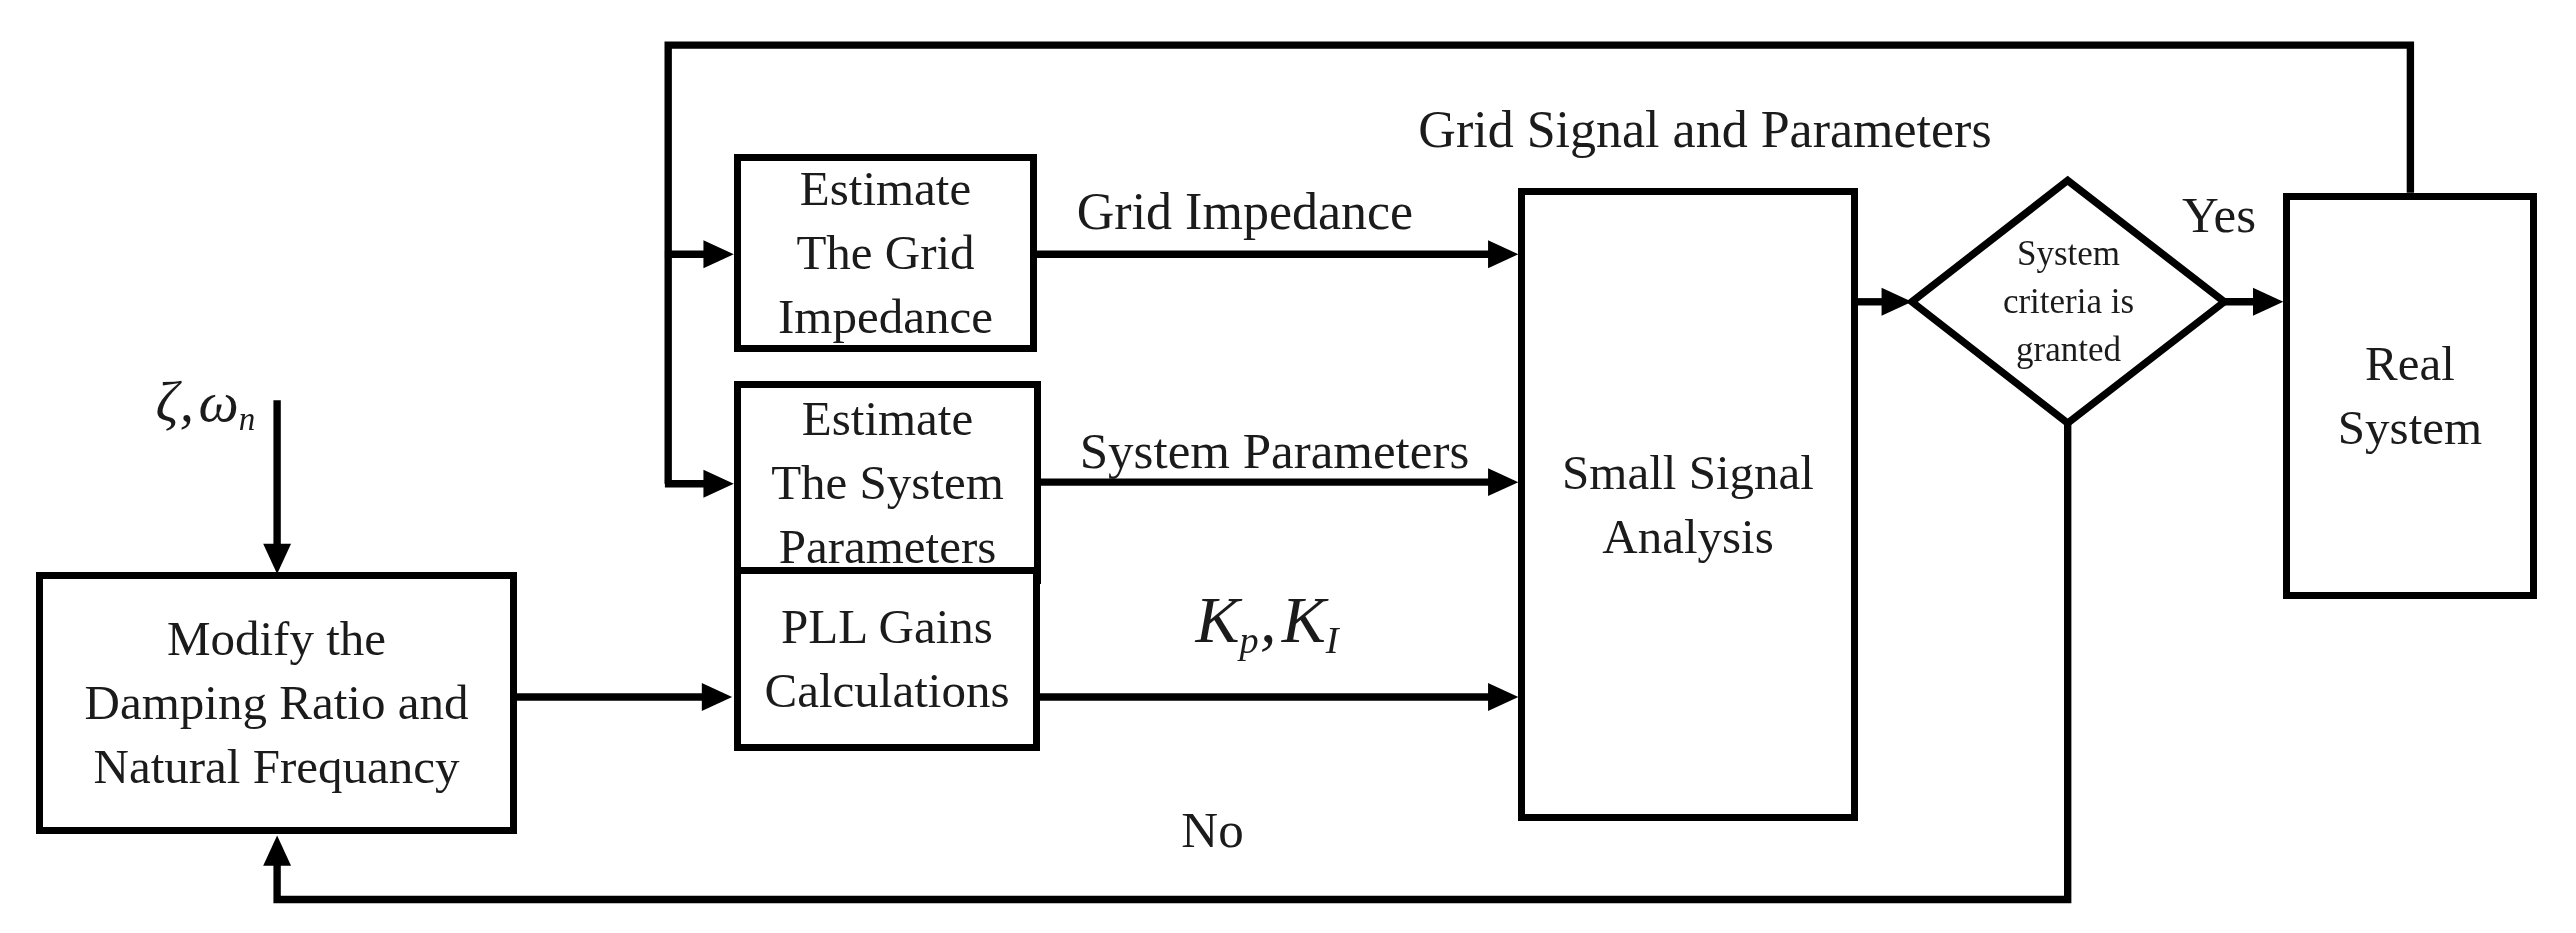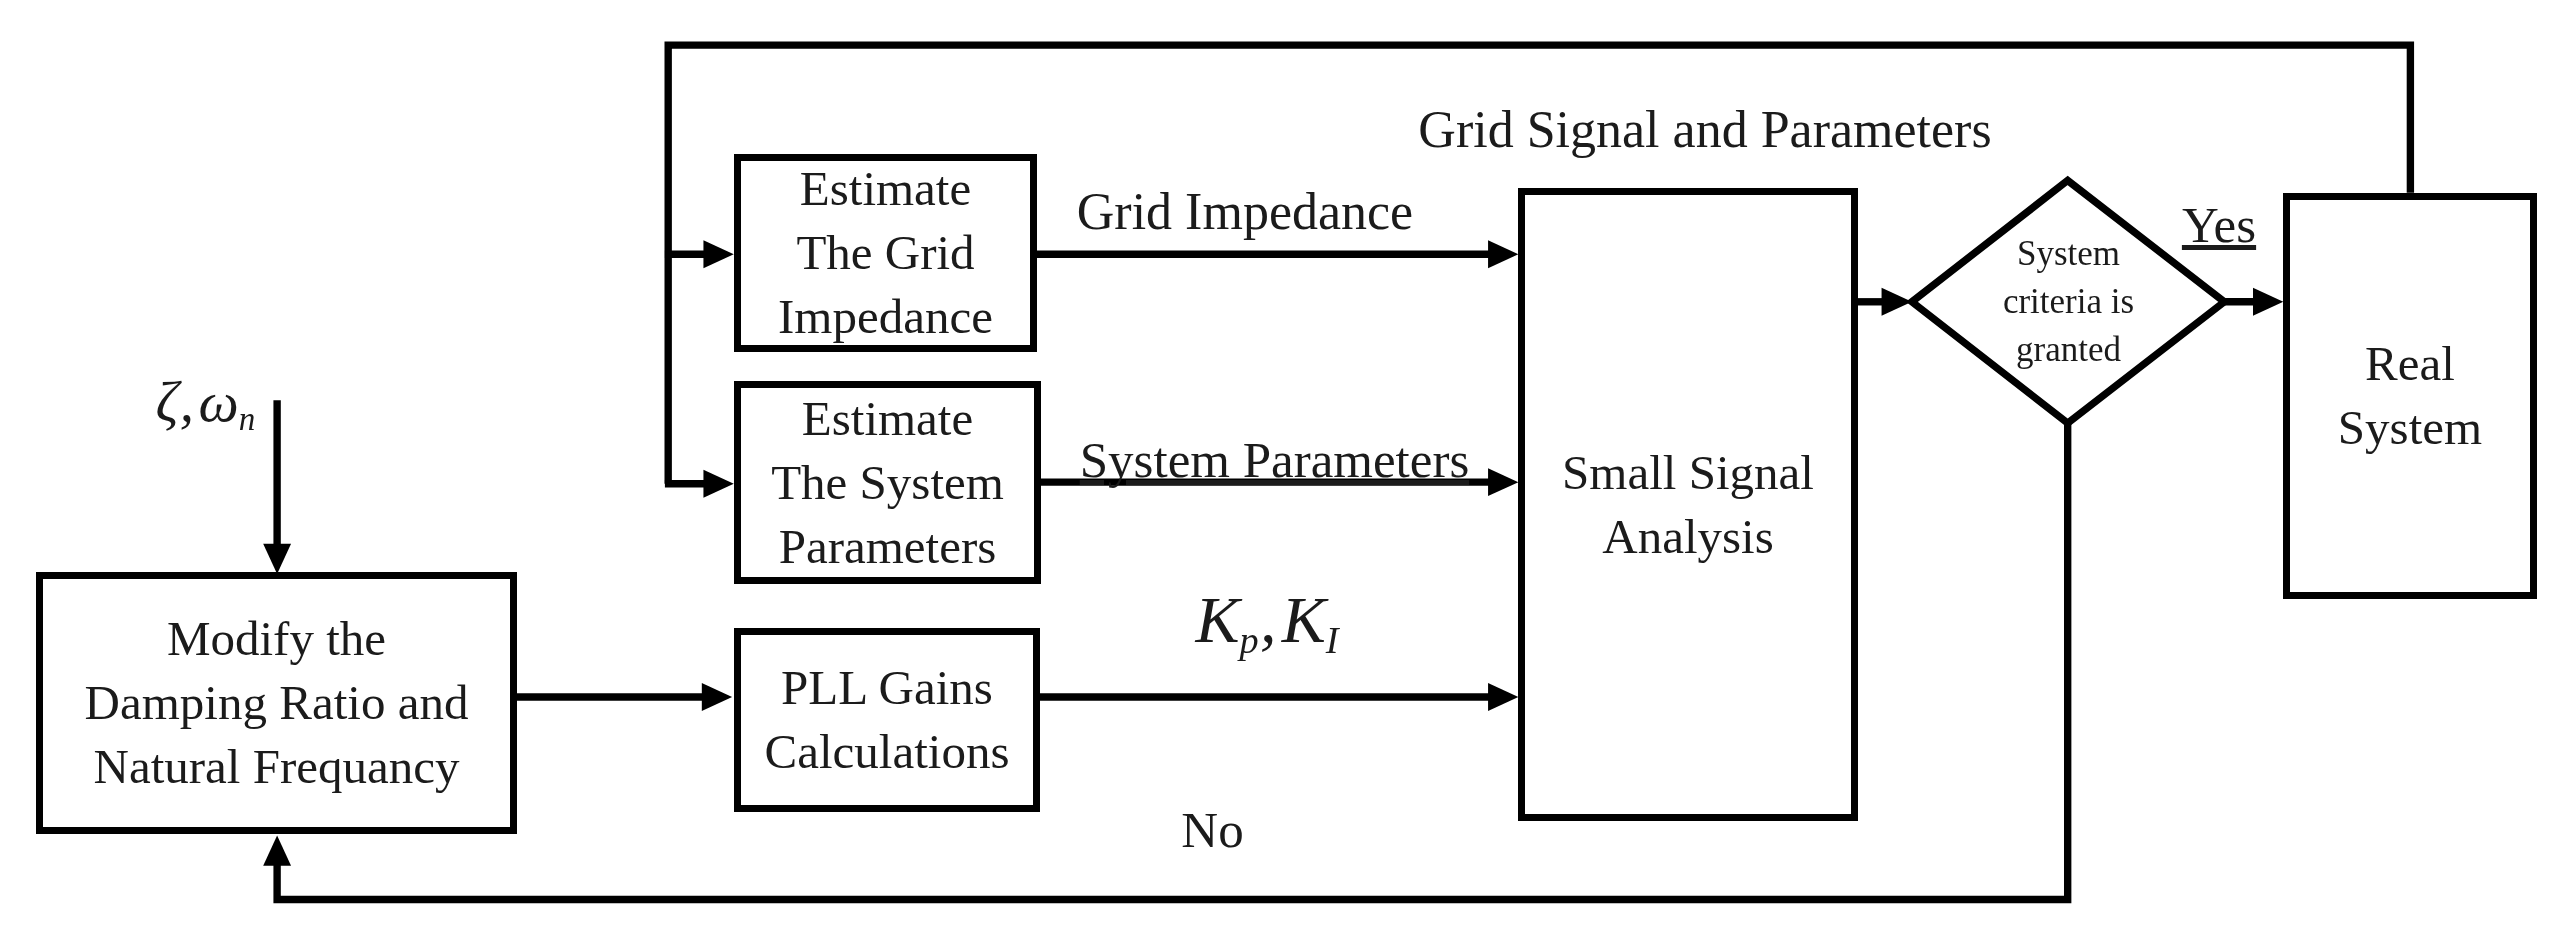--- a/index.html
+++ b/index.html
@@ -40,7 +40,7 @@
   #l-sp  {left:1049px;top:427px; width:451px;text-decoration:underline;}
   #l-kpki{left:1136px;top:580px; width:262px;font-size:66px;line-height:79px;}
   #l-no  {left:1141px;top:797px; width:143px;}
-  #l-yes {left:2145px;top:192px; width:148px;text-decoration:underline;}
+  #l-yes {left:2145px;top:182px; width:148px;}
   #l-zw  {left:111px; top:367px; width:189px;font-size:57px;line-height:69px;}
   #l-dec {left:1949px;top:230px; width:239px;}
 </style>

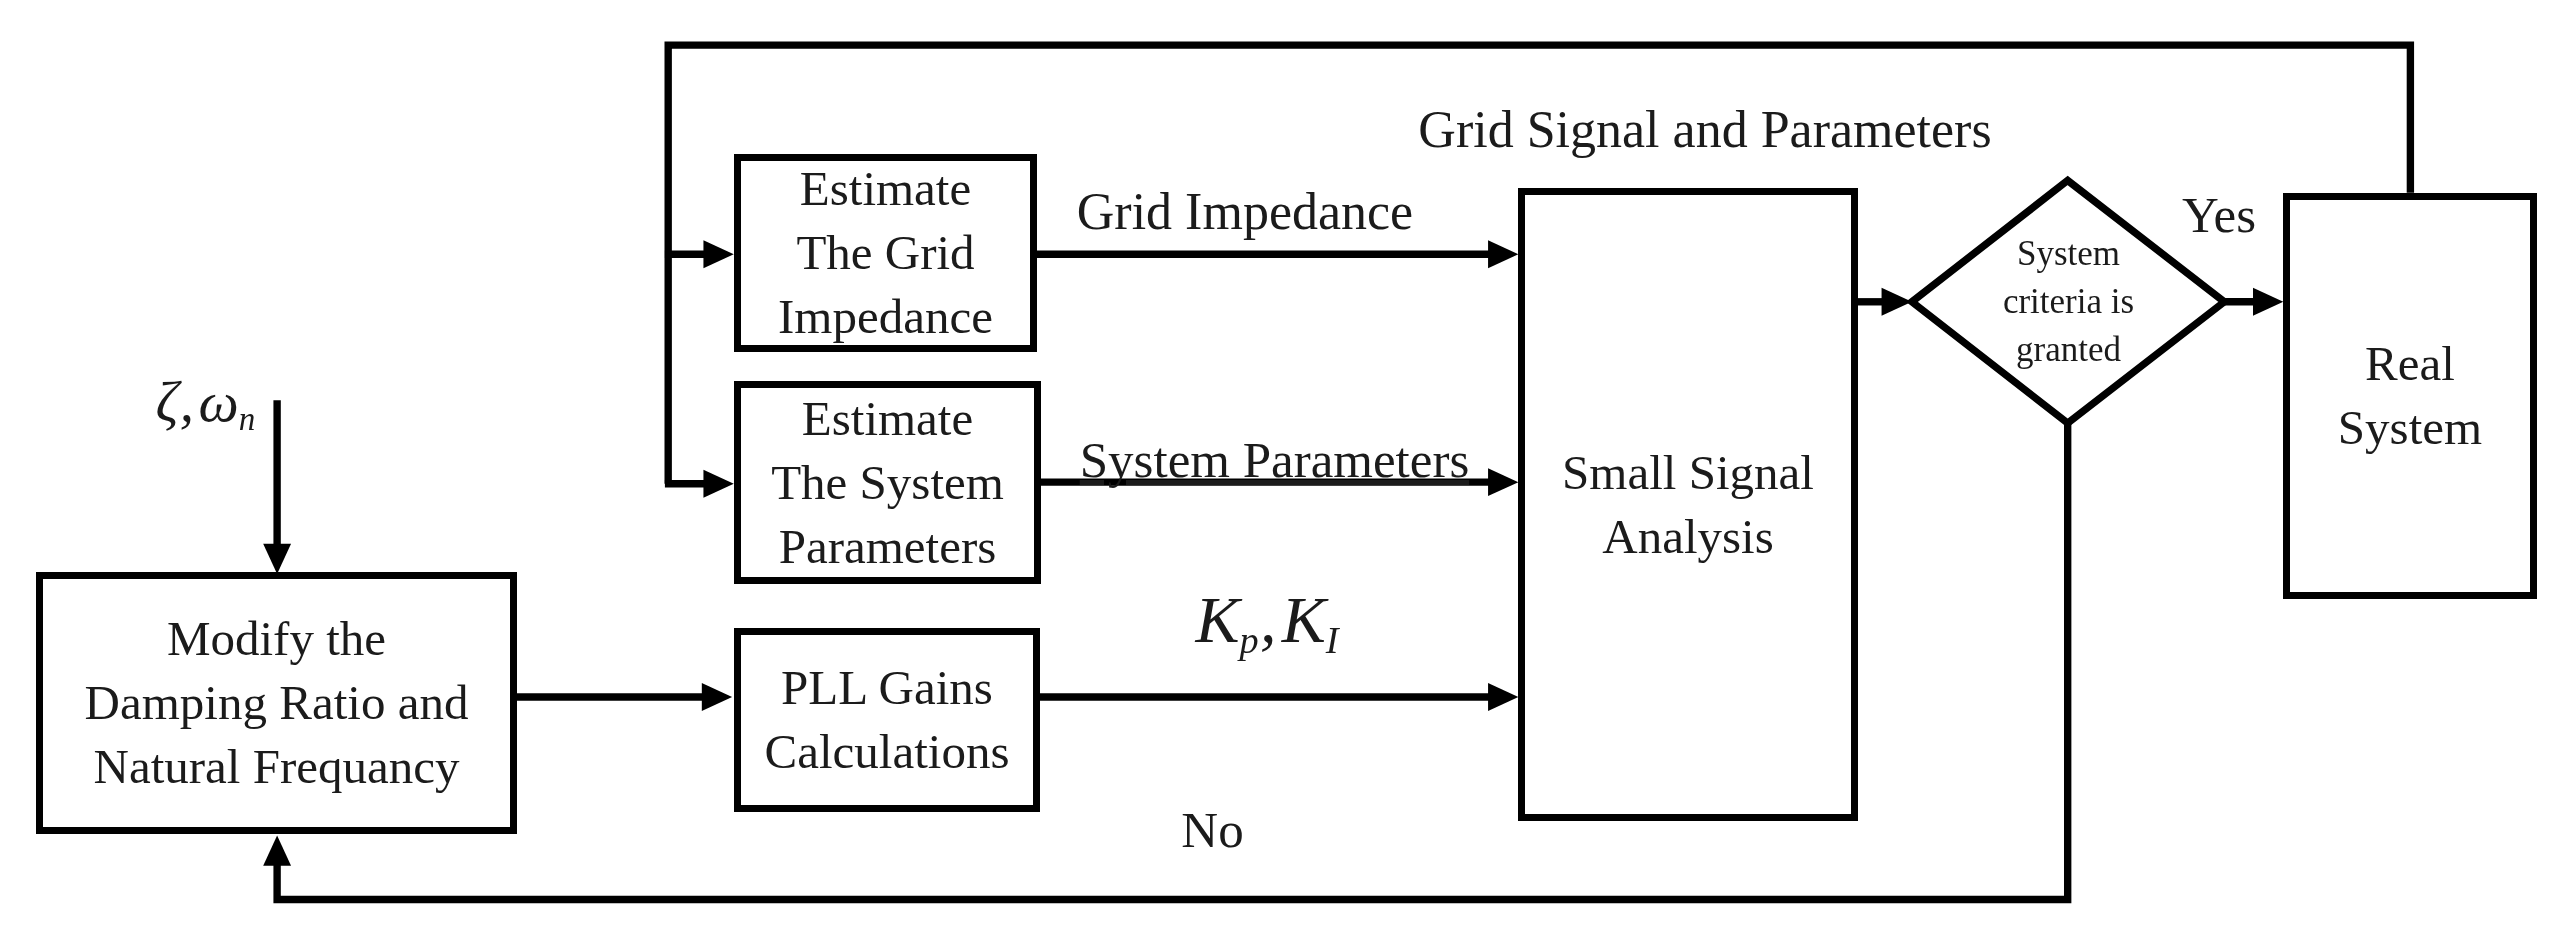--- a/index.html
+++ b/index.html
@@ -37,7 +37,7 @@
   
   #l-gsp {left:1377px;top:59px;  width:656px;font-size:52px;margin-top:38px;}
   #l-gi  {left:1040px;top:179px; width:410px;font-size:52px;}
-  #l-sp  {left:1049px;top:427px; width:451px;text-decoration:underline;}
+  #l-sp  {left:1049px;top:418px; width:451px;}
   #l-kpki{left:1136px;top:580px; width:262px;font-size:66px;line-height:79px;}
   #l-no  {left:1141px;top:797px; width:143px;}
   #l-yes {left:2145px;top:182px; width:148px;}

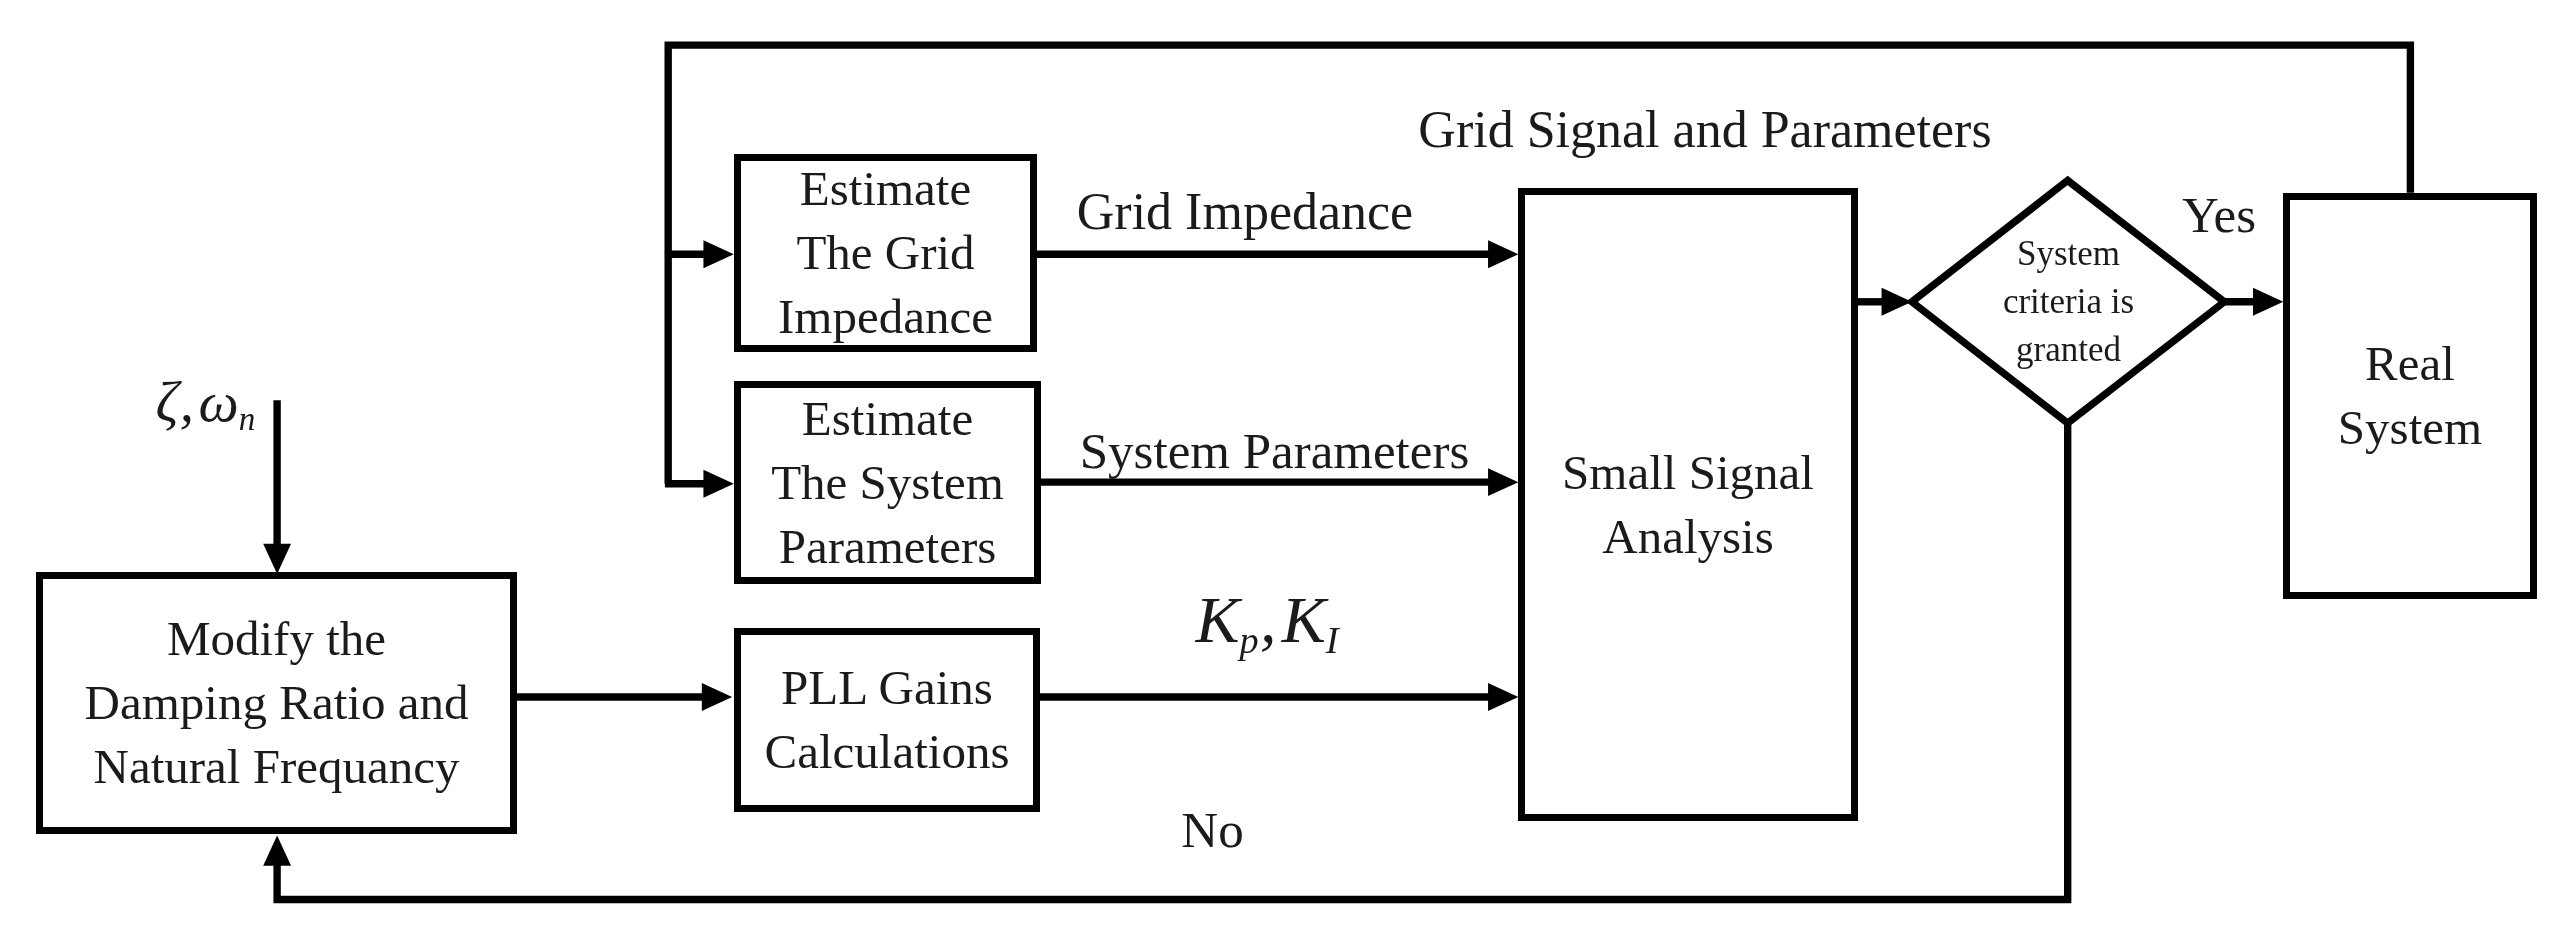--- a/index.html
+++ b/index.html
@@ -30,7 +30,7 @@
   
   #n-egi {left:734px; top:154px; width:303px; height:198px;}
   #n-esp {left:734px; top:381px; width:307px; height:203px;}
-  #n-pll {left:734px; top:628px; width:306px; height:184px;}
+  #n-pll {left:734px; top:567px; width:306px; height:184px;}
   #n-ssa {left:1518px;top:154px; width:340px; height:633px;margin-top:34px;}
   #n-mod {left:36px;  top:572px; width:481px; height:262px;}
   #n-rs  {left:2283px;top:193px; width:254px; height:406px;}

